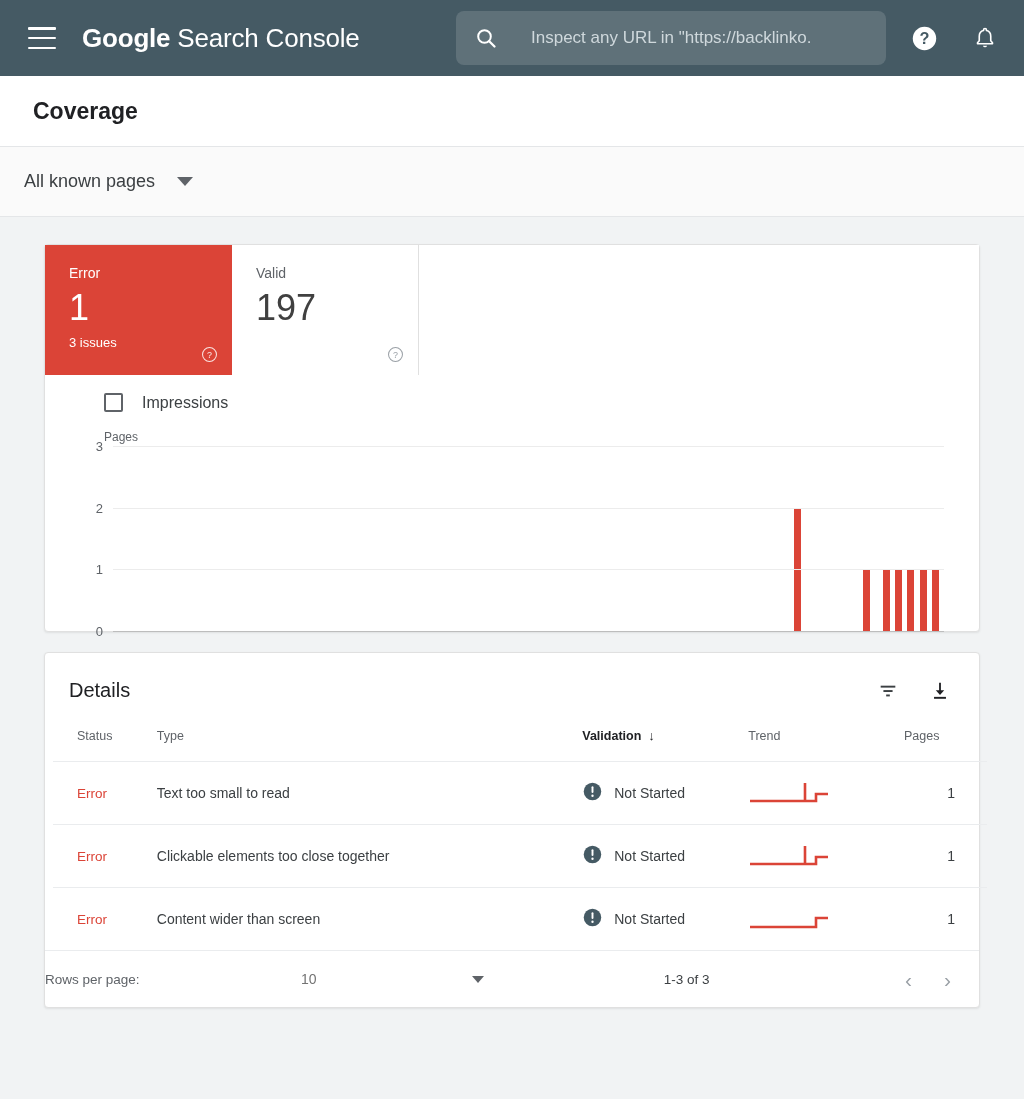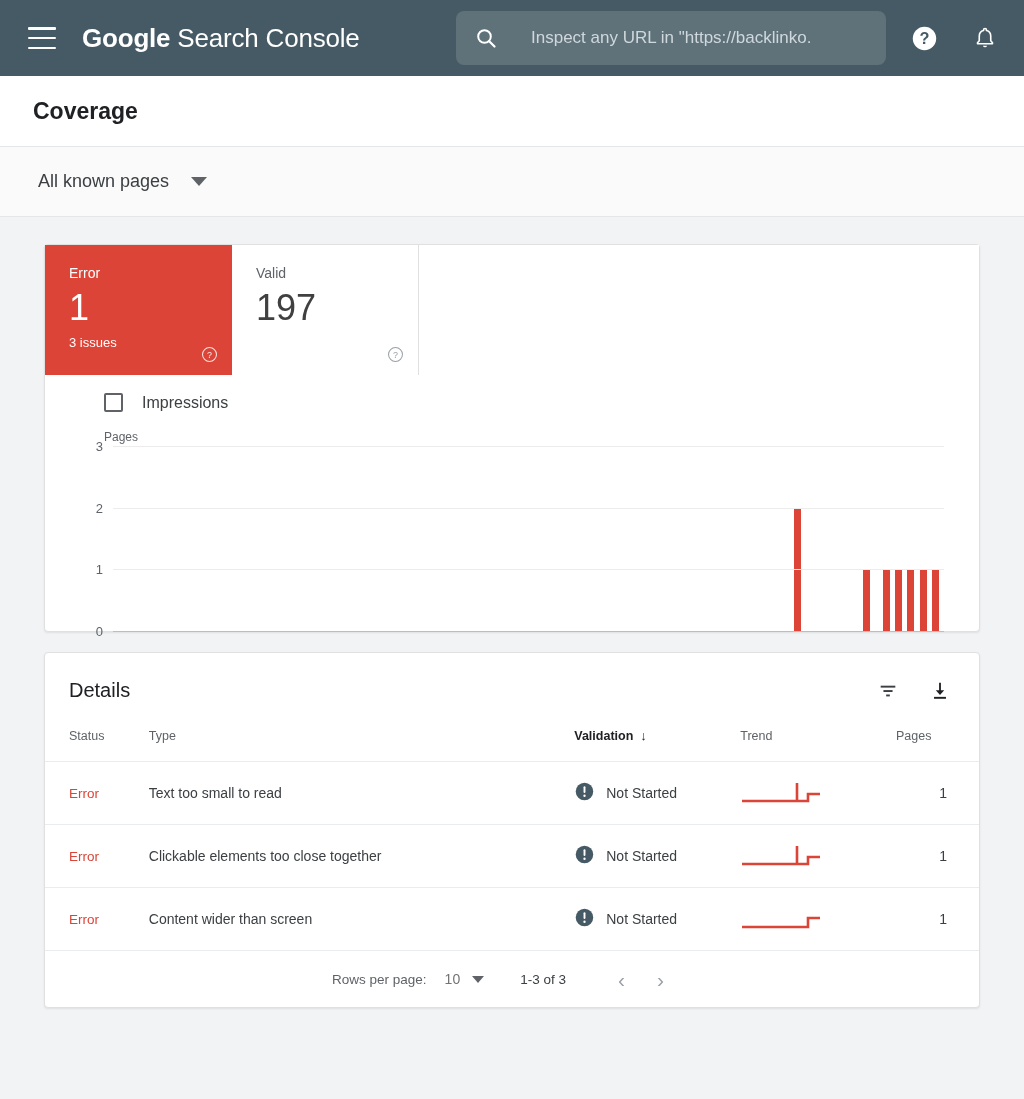--- a/index.html
+++ b/index.html
@@ -92,7 +92,7 @@
     background: #fafafa;
     display: flex;
     align-items: center;
-    padding-left: 38px;
+    padding-left: 24px;
     border-bottom: 1px solid #e4e6e8;
   }
   .filter-select {

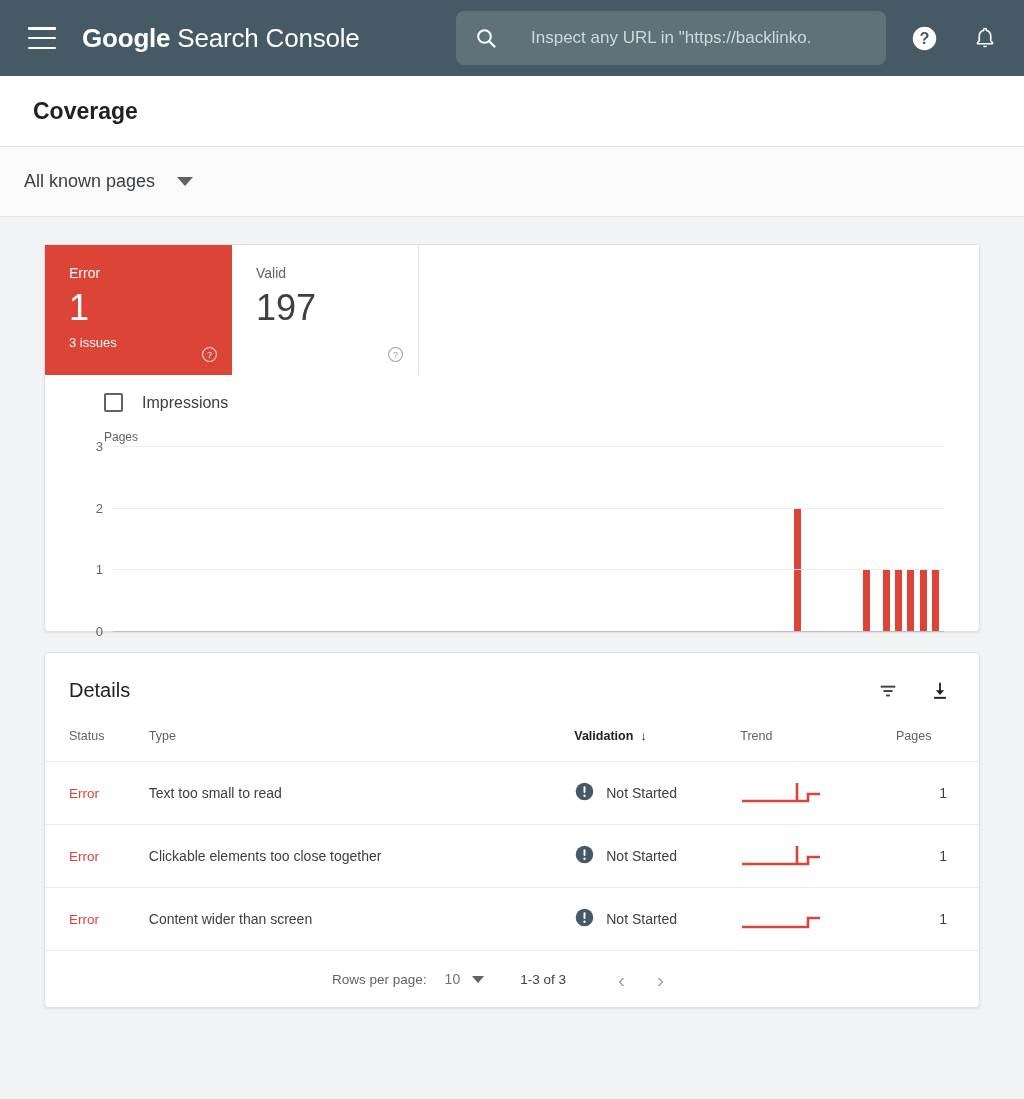--- a/index.html
+++ b/index.html
@@ -213,7 +213,7 @@
   .details-title { font-size: 20px; color: #202124; font-weight: 400; }
   .details-actions { margin-left: auto; display: flex; align-items: center; gap: 30px; }
 
-  table.details { width: 100%; border-collapse: collapse; }
+  table.details { width: 100%; border-collapse: collapse; margin-left: 8px; }
   table.details th {
     font-size: 12.5px;
     font-weight: 400;

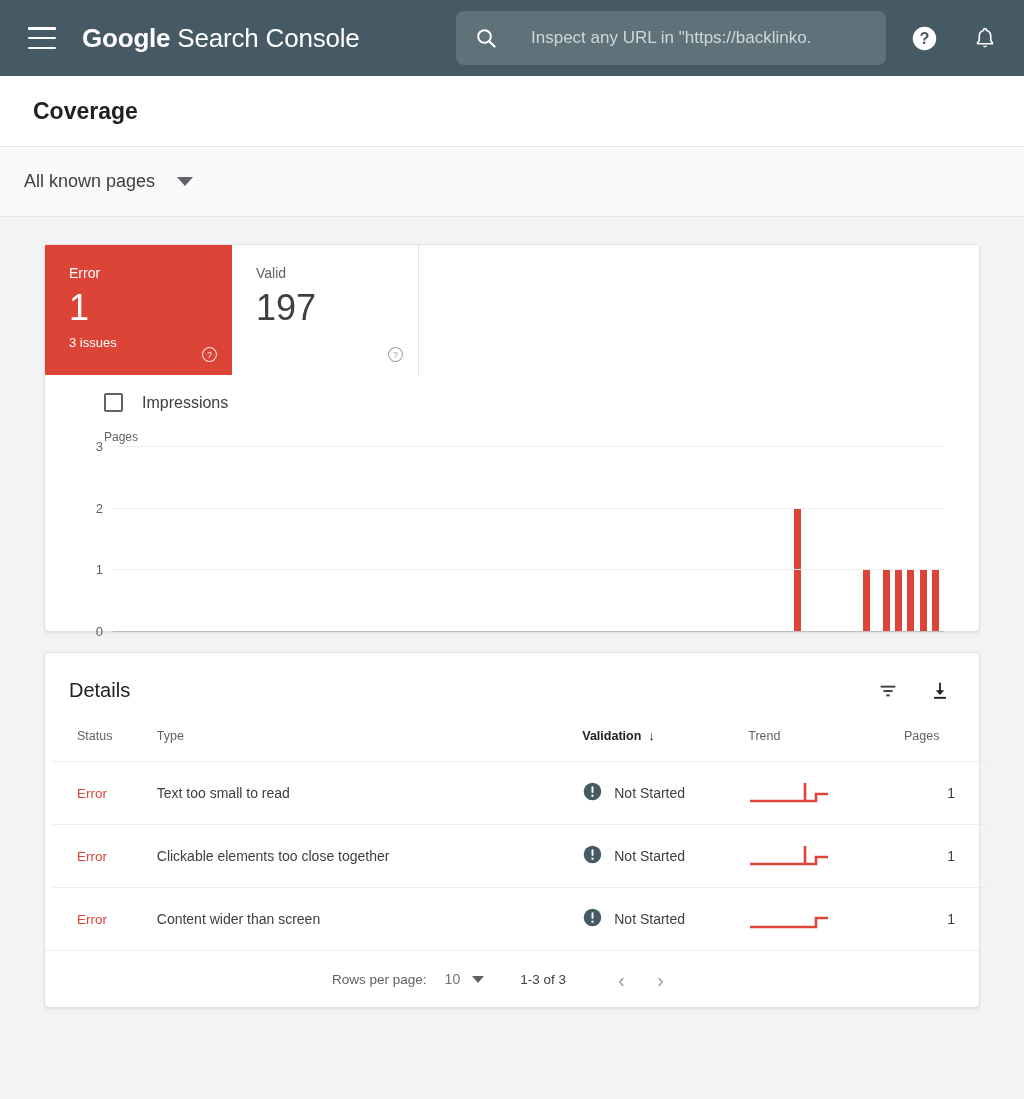--- a/index.html
+++ b/index.html
@@ -245,7 +245,7 @@
   .trend-svg { display: block; }
 
   .table-footer {
-    display: flex; align-items: center; justify-content: center;
+    display: flex; align-items: center; justify-content: space-between;
     gap: 0;
     height: 57px;
     border-top: 1px solid #eaecee;

